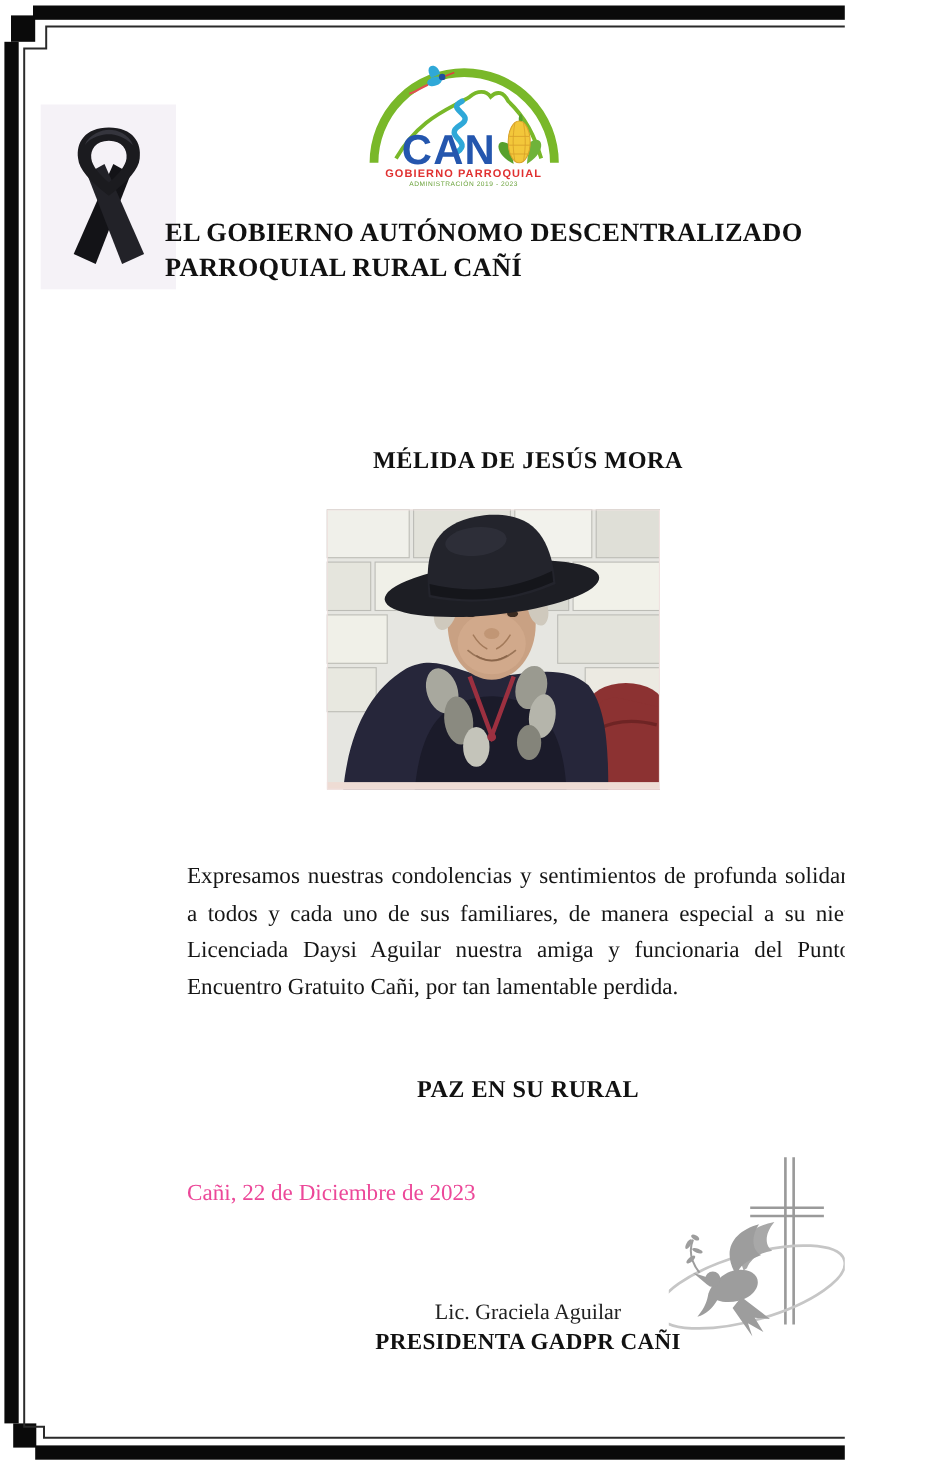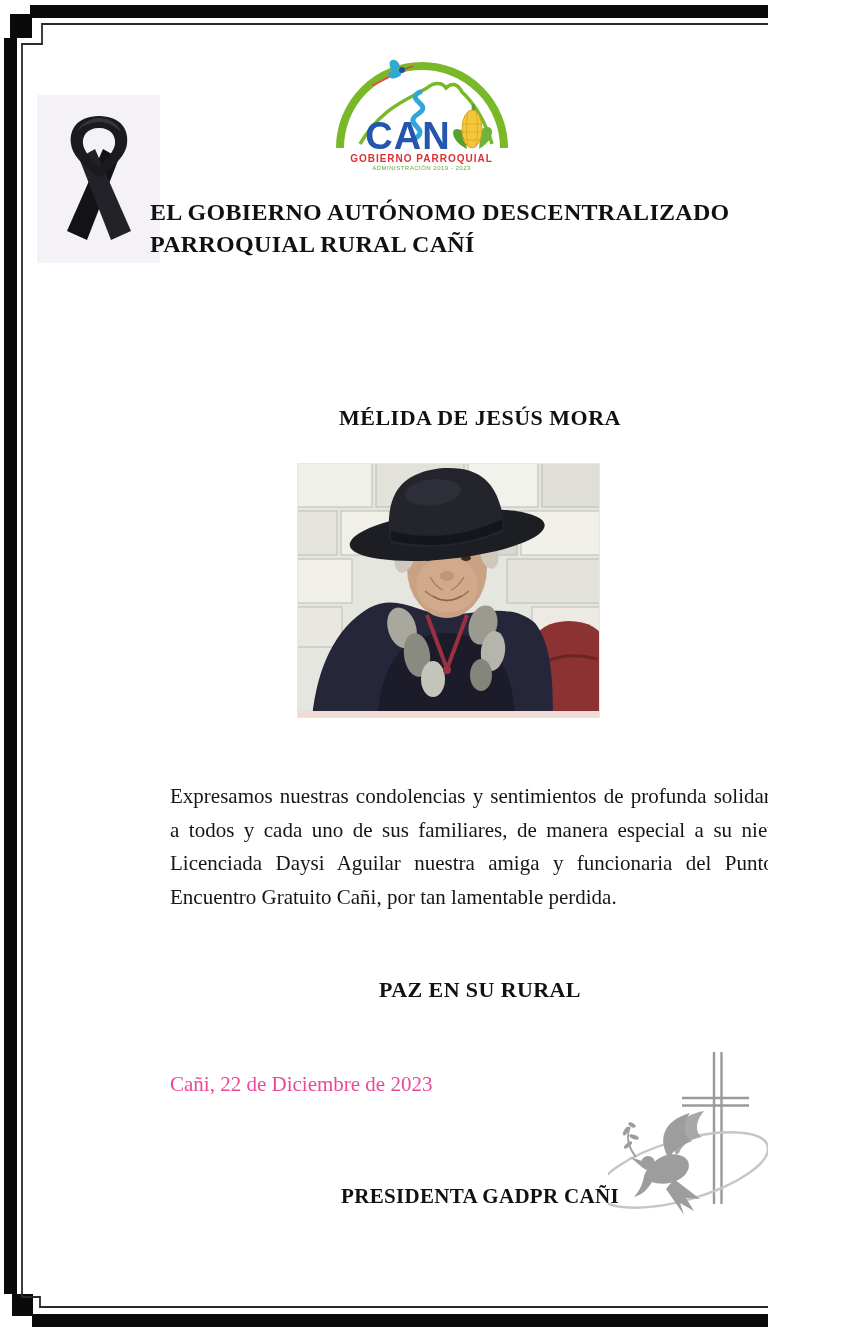--- a/index.html
+++ b/index.html
@@ -186,6 +186,7 @@
   </div>
 
   <div class="abs signature">
+    <div class="sig-name">Lic. Graciela Aguilar</div>
     <div class="sig-title">PRESIDENTA GADPR CAÑI</div>
   </div>
 

